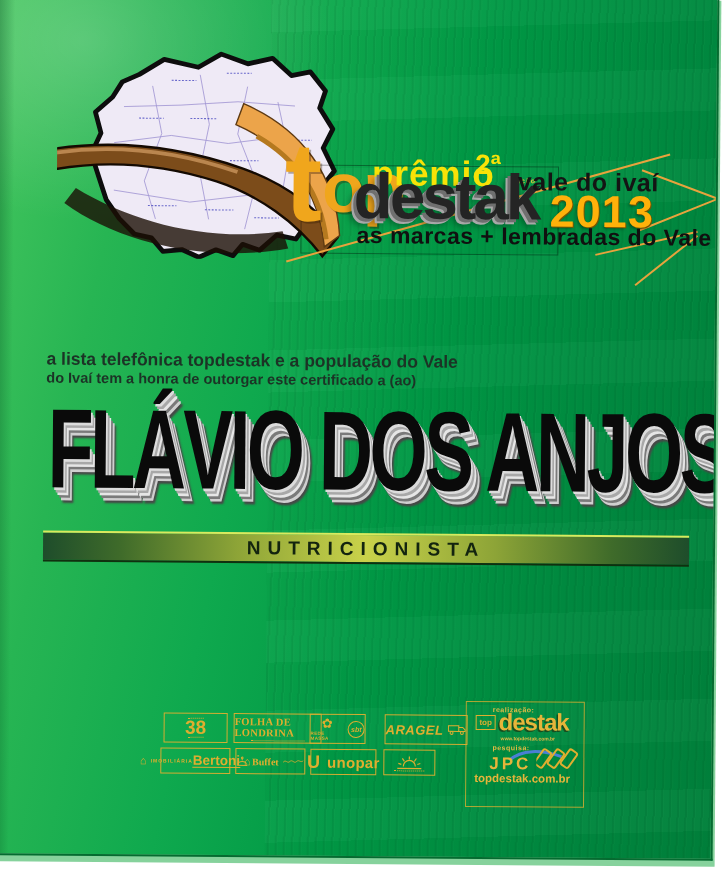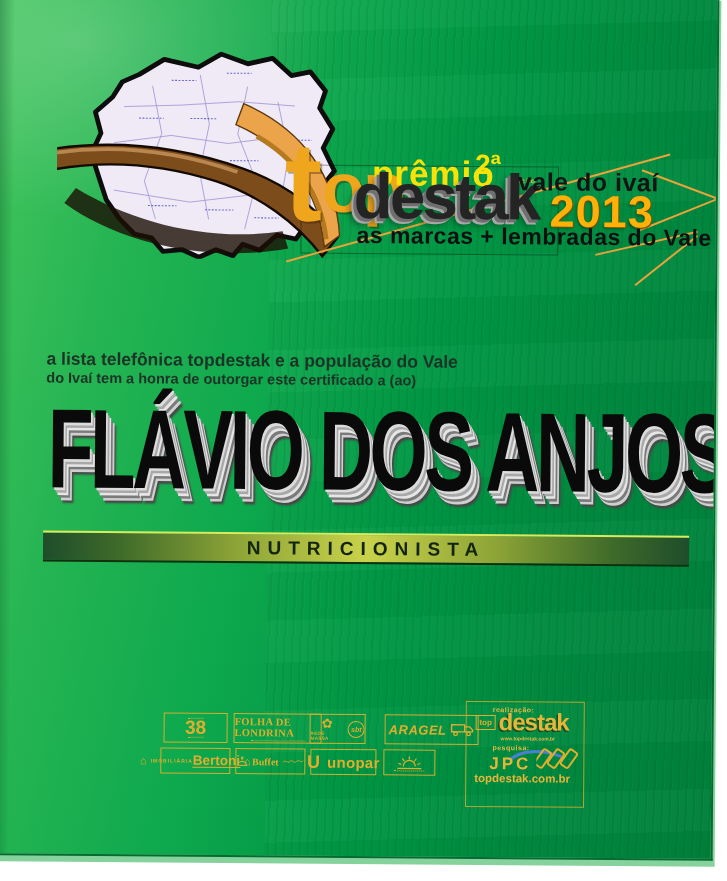--- a/index.html
+++ b/index.html
@@ -184,7 +184,7 @@
       </div>
       <div class="sbt">sbt</div>
     </div>
-    <div class="box row1 hrow" style="left:393px;width:94px;">
+    <div class="box row1 hrow" style="left:393px;width:83px;">
       <div class="aragel">ARAGEL</div>
       <svg width="24" height="14" viewBox="0 0 24 14">
         <g stroke="#dfae2f" fill="none" stroke-width="1.3">

